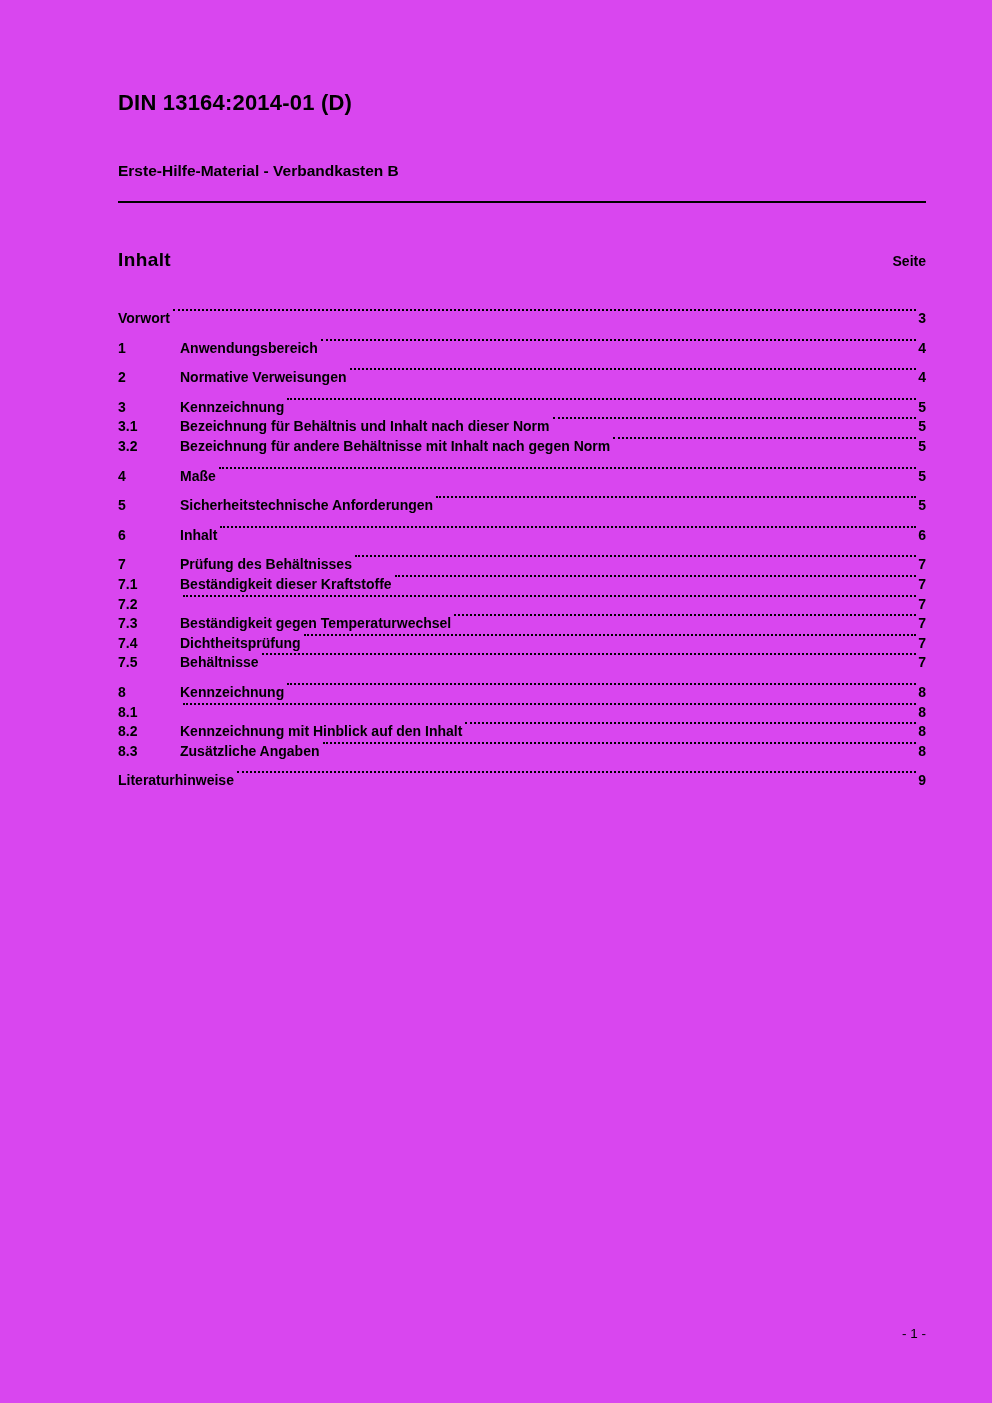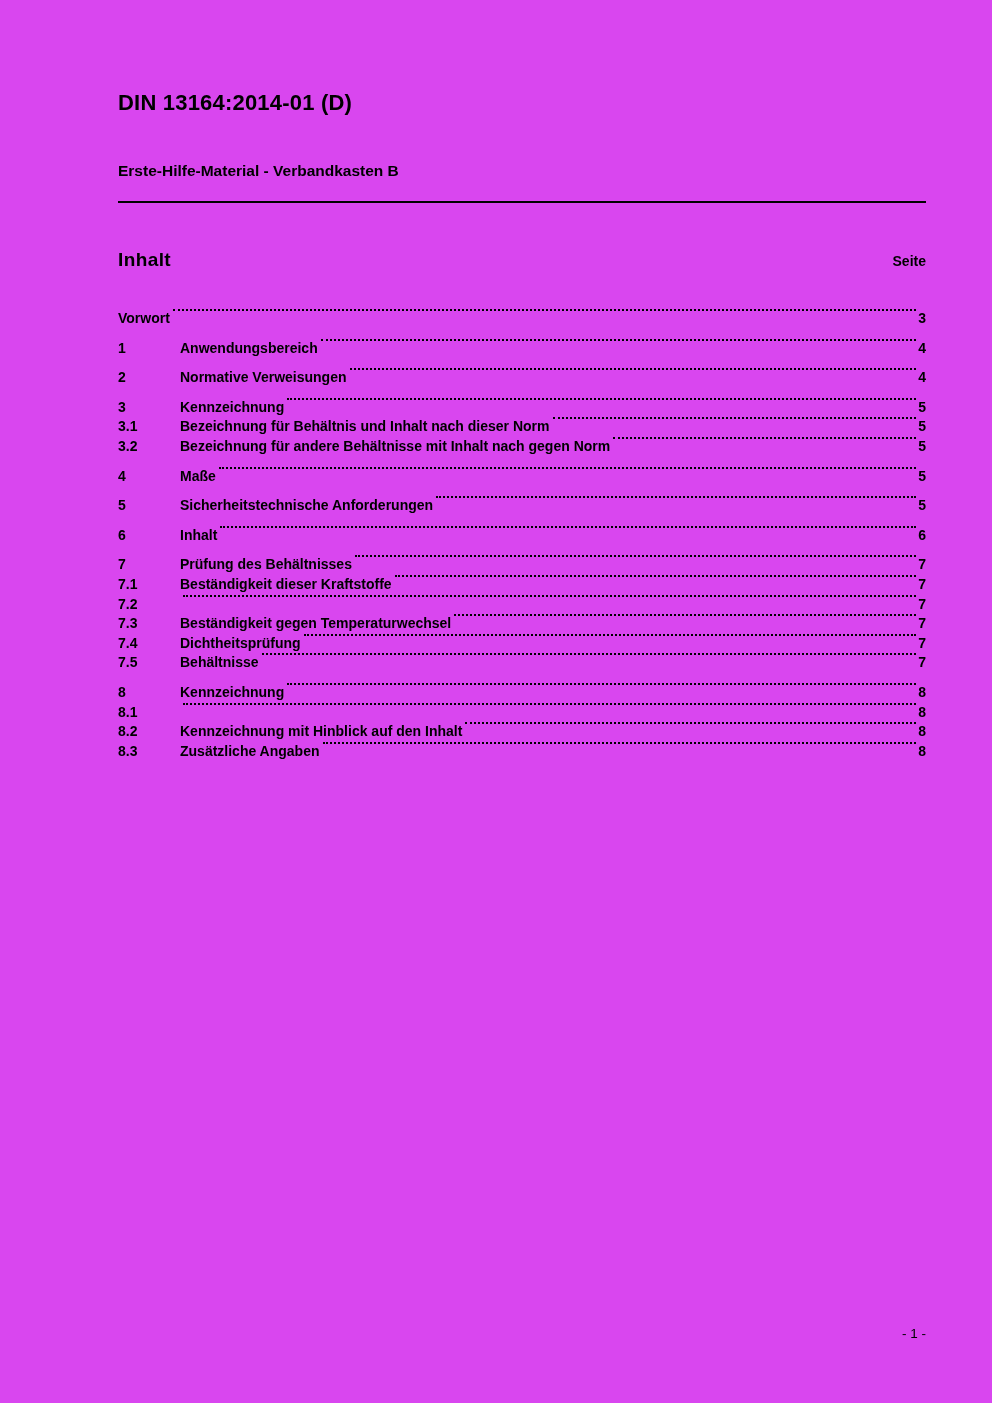--- a/index.html
+++ b/index.html
@@ -216,6 +216,12 @@
     <span class="toc-leader"></span>
     <span class="toc-page">8</span>
   </div>
+        <div class="toc-row gap no-num">
+
+    <span class="toc-title">Literaturhinweise</span>
+    <span class="toc-leader"></span>
+    <span class="toc-page">9</span>
+  </div>
       </div>
 
   </div>

